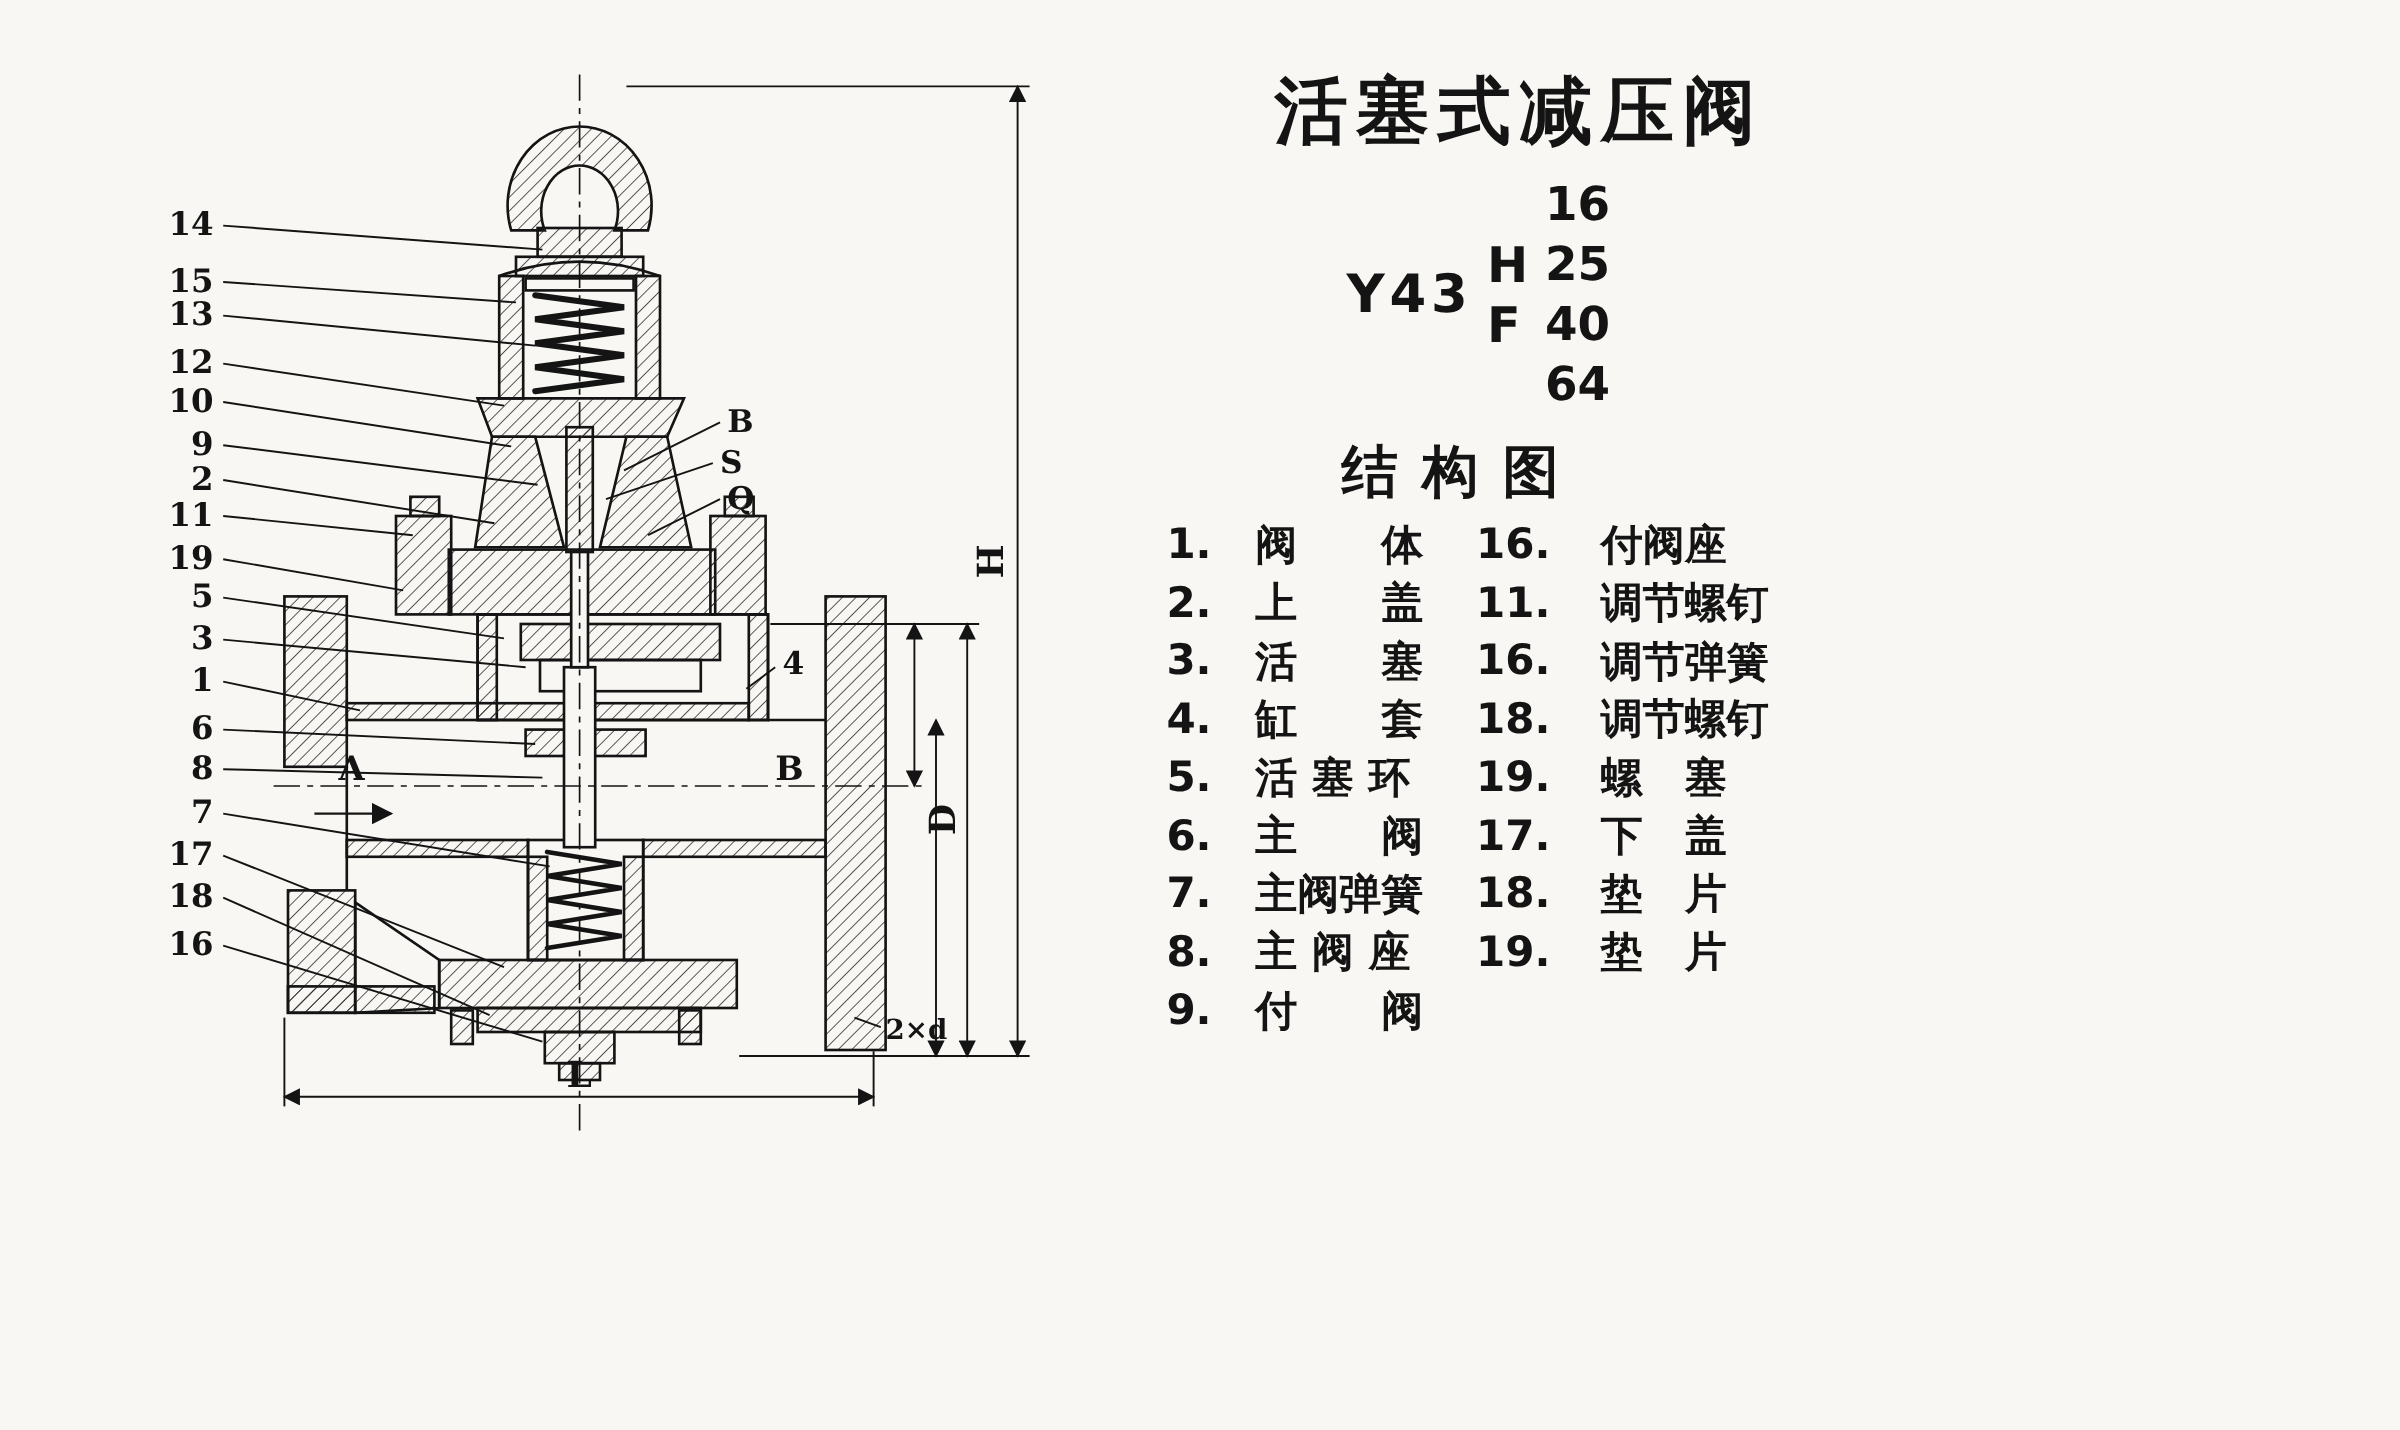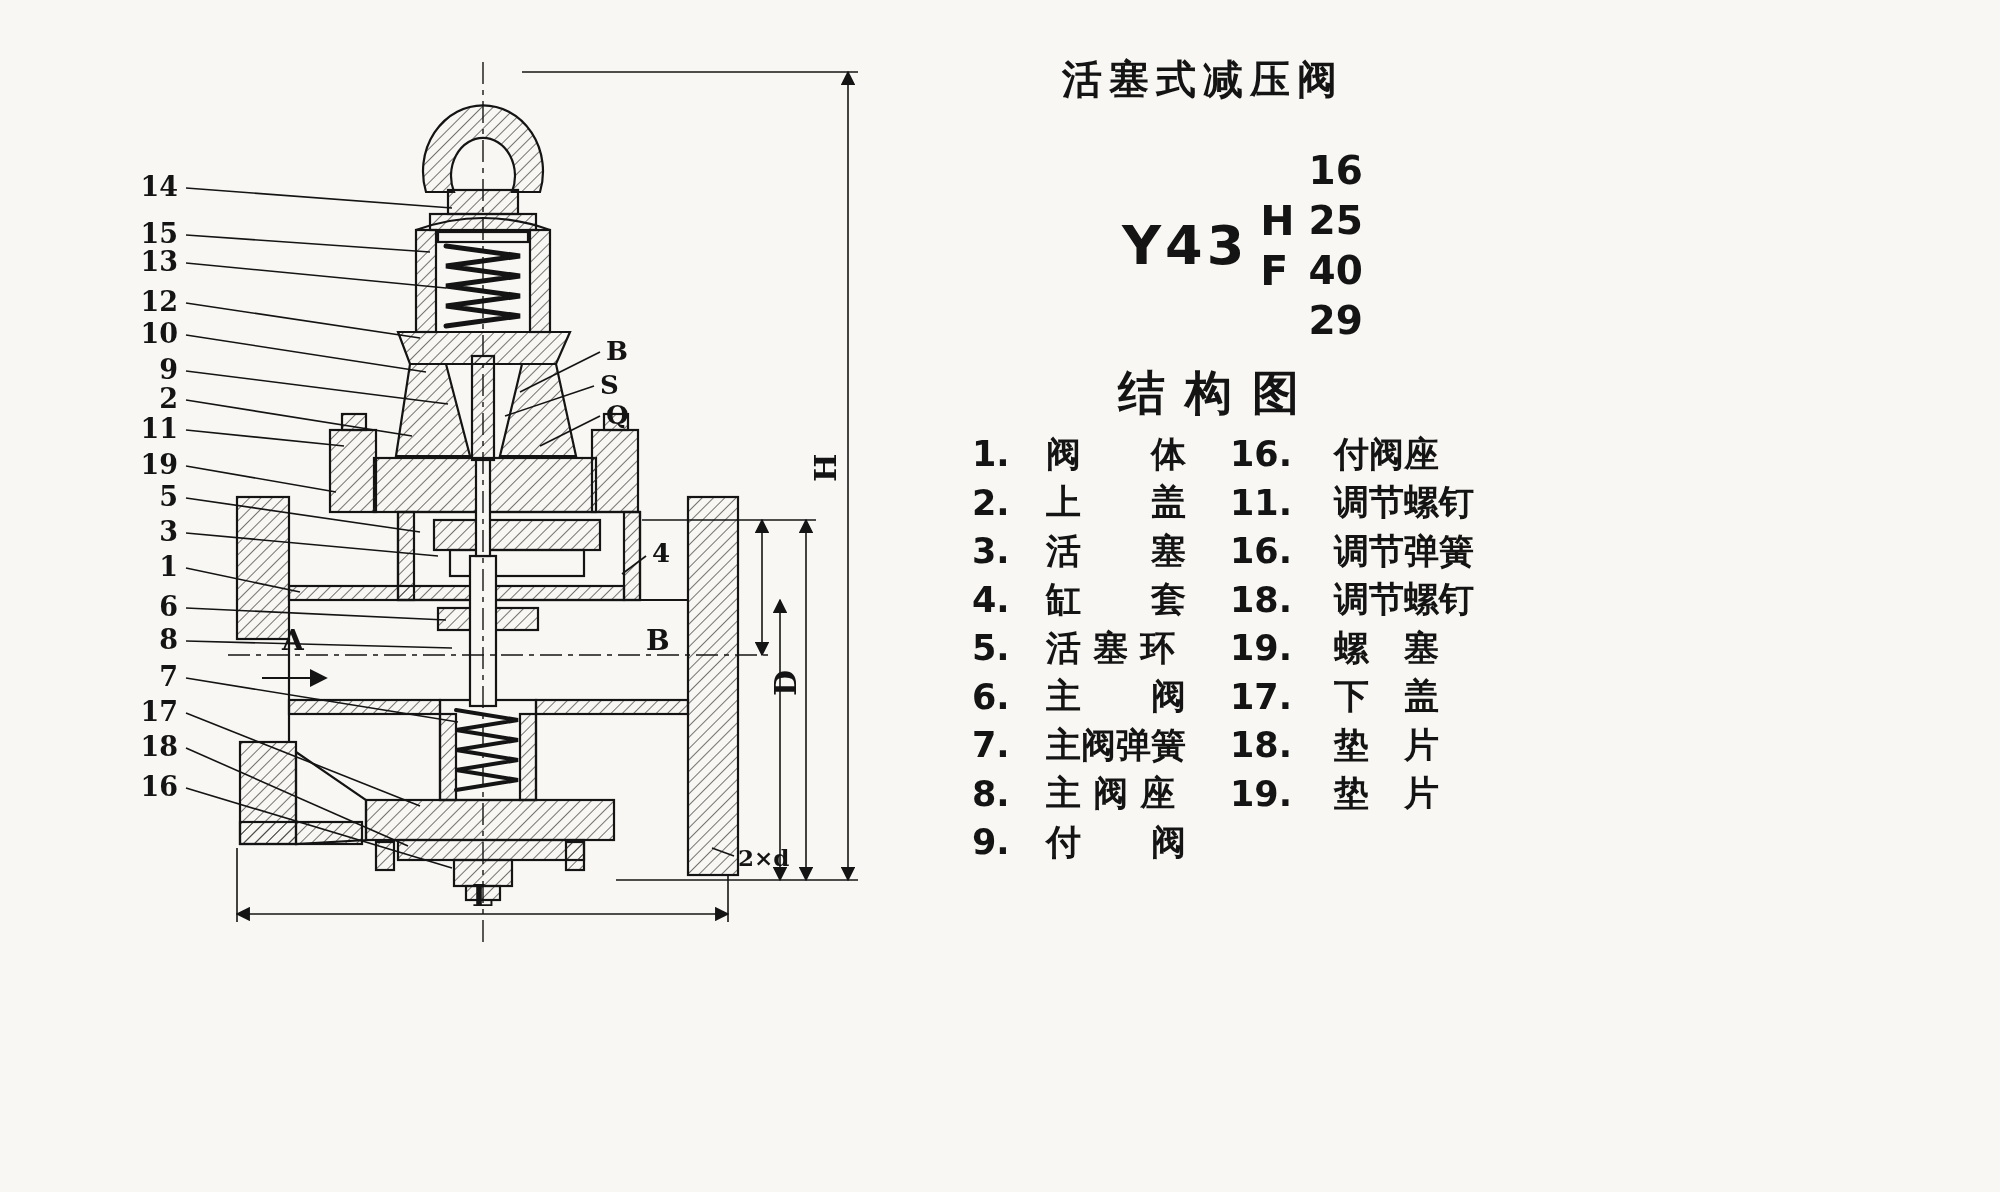--- a/index.html
+++ b/index.html
@@ -13,7 +13,7 @@
 
   .title {
     position:absolute; left:1062px; top:52px;
-    font-size:40px; font-weight:bold; letter-spacing:7px; white-space:nowrap;
+    font-size:61px; font-weight:bold; letter-spacing:7px; white-space:nowrap;
   }
   .model { position:absolute; left:1122px; top:146px; display:flex; align-items:center; }
   .model-prefix { font-size:54px; font-weight:bold; letter-spacing:4px; }

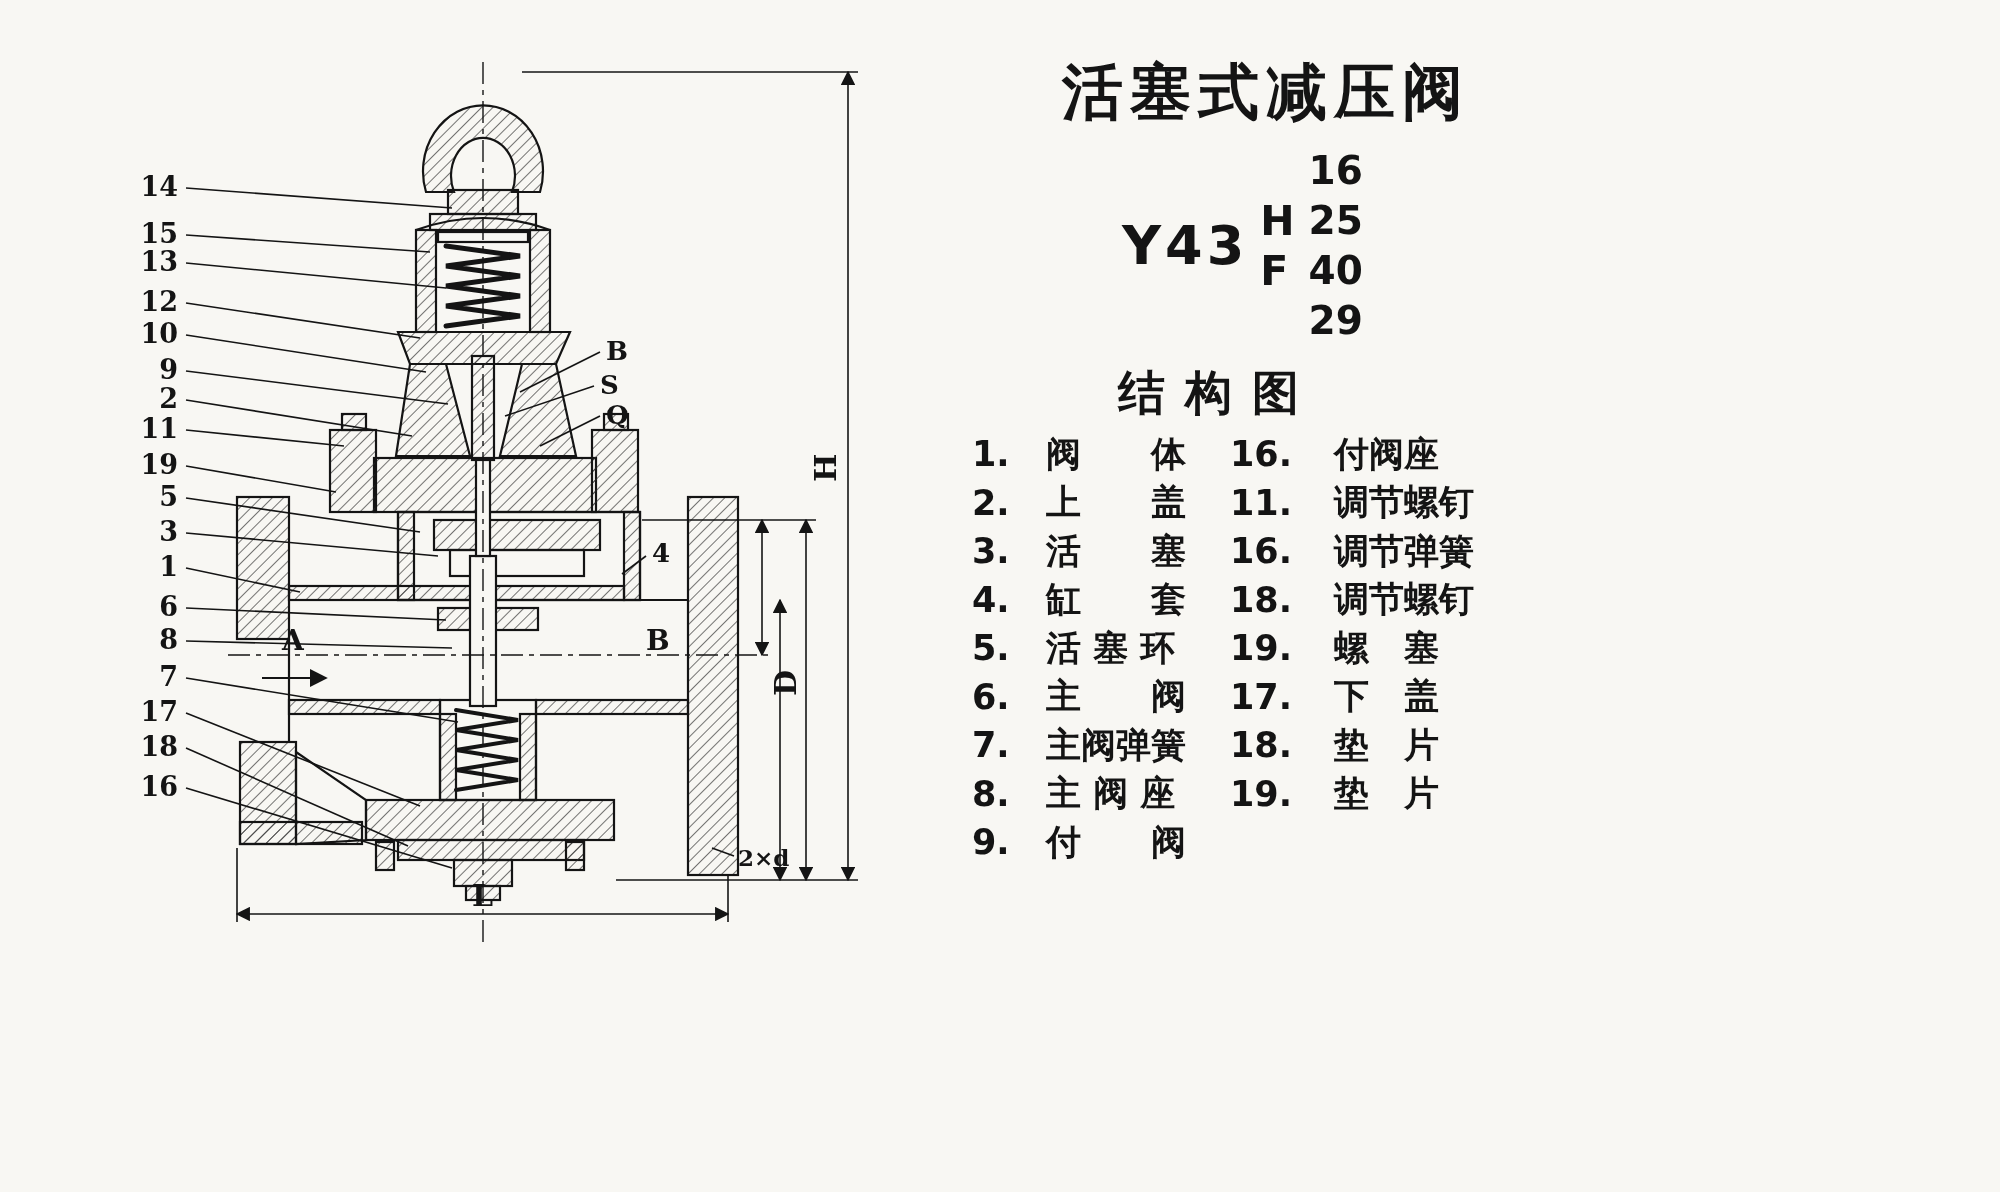--- a/index.html
+++ b/index.html
@@ -16,7 +16,7 @@
     font-size:61px; font-weight:bold; letter-spacing:7px; white-space:nowrap;
   }
   .model { position:absolute; left:1122px; top:146px; display:flex; align-items:center; }
-  .model-prefix { font-size:54px; font-weight:bold; letter-spacing:4px; }
+  .model-prefix { font-size:44px; font-weight:bold; letter-spacing:4px; }
   .model-letters { display:flex; flex-direction:column; margin-left:12px; font-size:41px; font-weight:bold; line-height:1.22; }
   .model-numbers { display:flex; flex-direction:column; margin-left:14px; font-size:39px; font-weight:bold; line-height:1.28; }
   .subtitle {

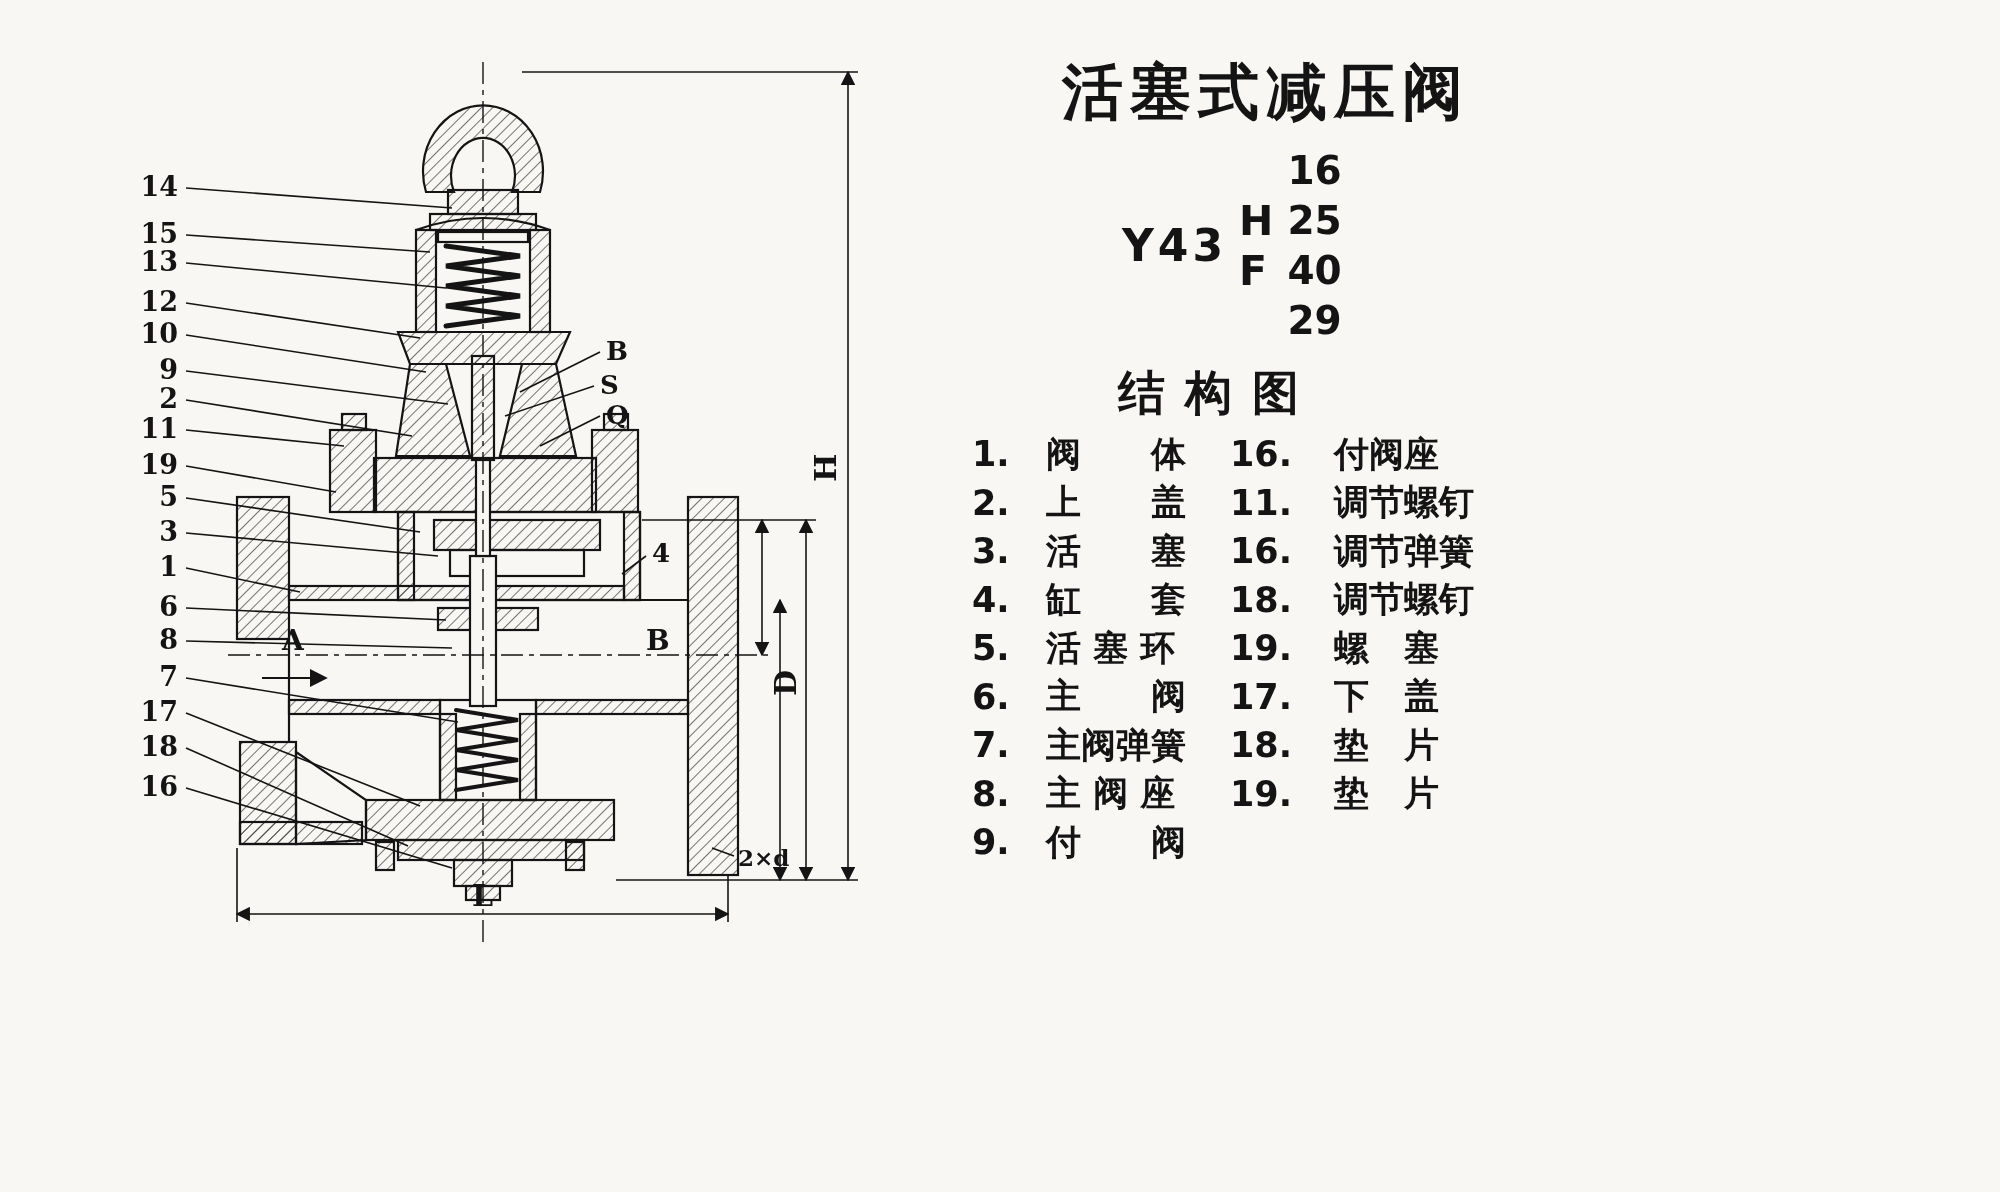--- a/index.html
+++ b/index.html
@@ -206,7 +206,7 @@
       <span>16</span>
       <span>25</span>
       <span>40</span>
-      <span>29</span>
+      <span>64</span>
     </span>
   </div>
 

